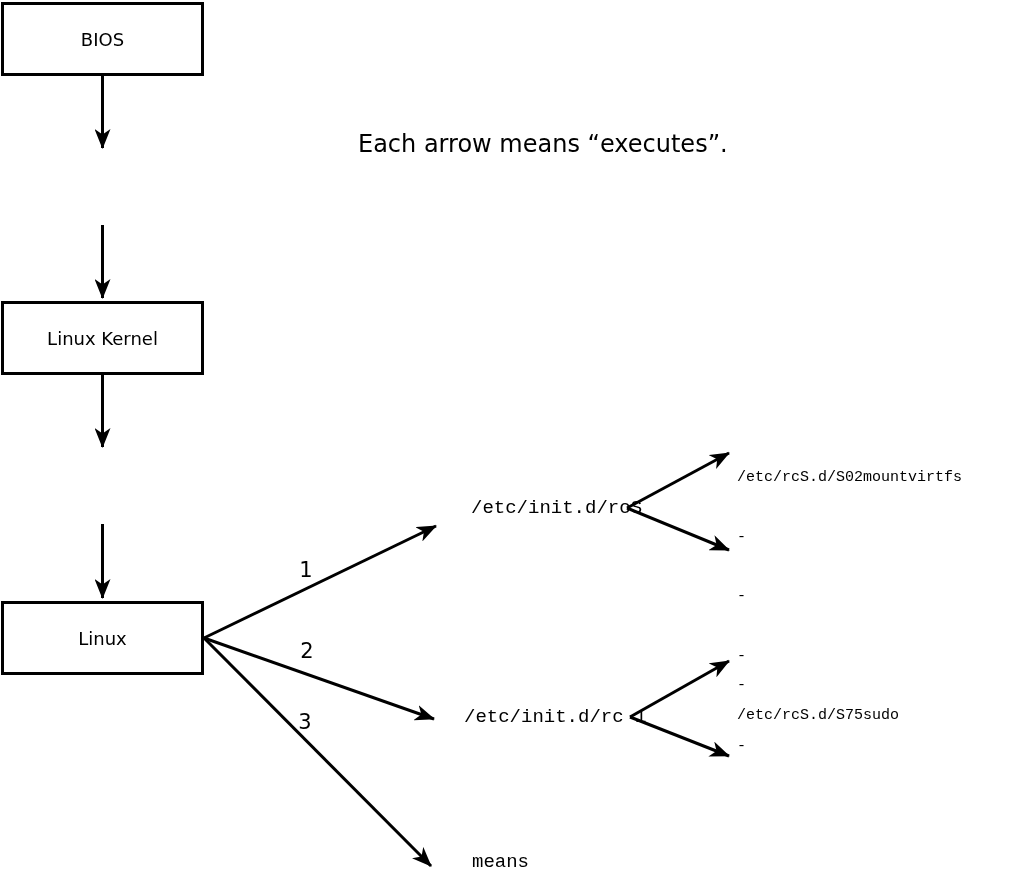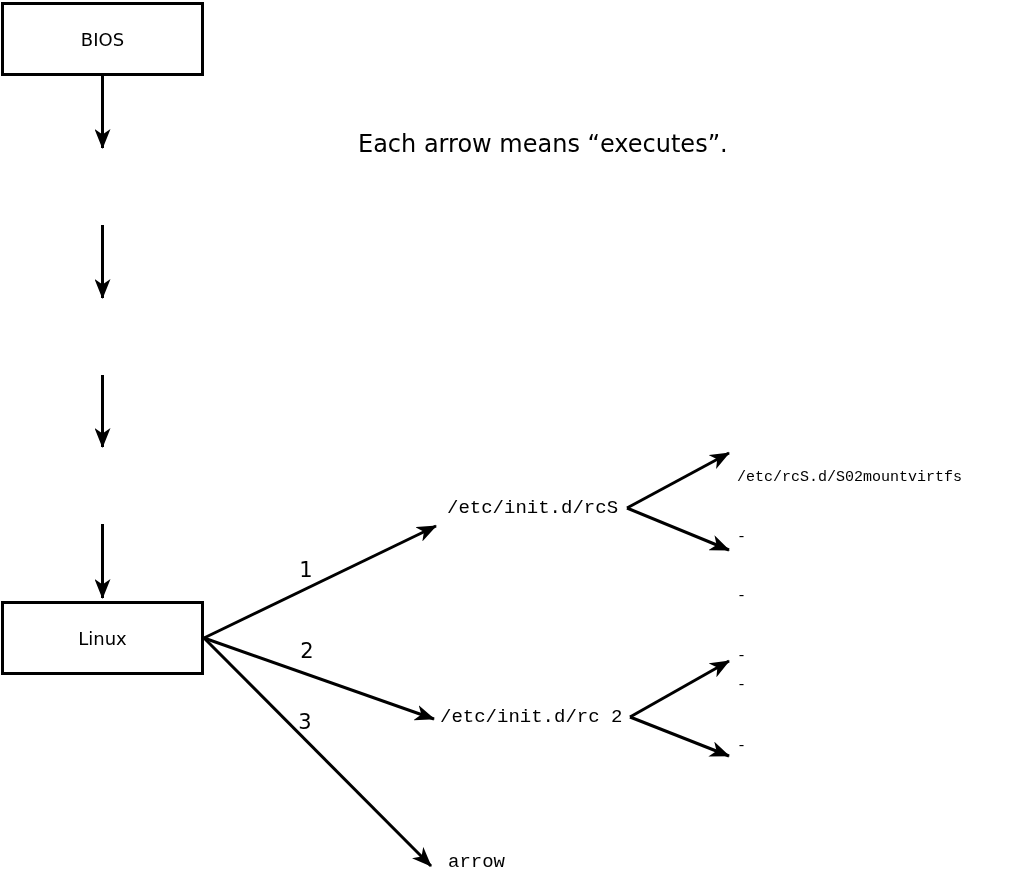--- a/index.html
+++ b/index.html
@@ -94,6 +94,9 @@
   <div class="box" style="top:2px">
     <span>BIOS</span>
   </div>
+  <div class="box" style="top:301px">
+    <span>Linux Kernel</span>
+  </div>
   <div class="box" style="top:601px">
     <span>Linux</span>
   </div>

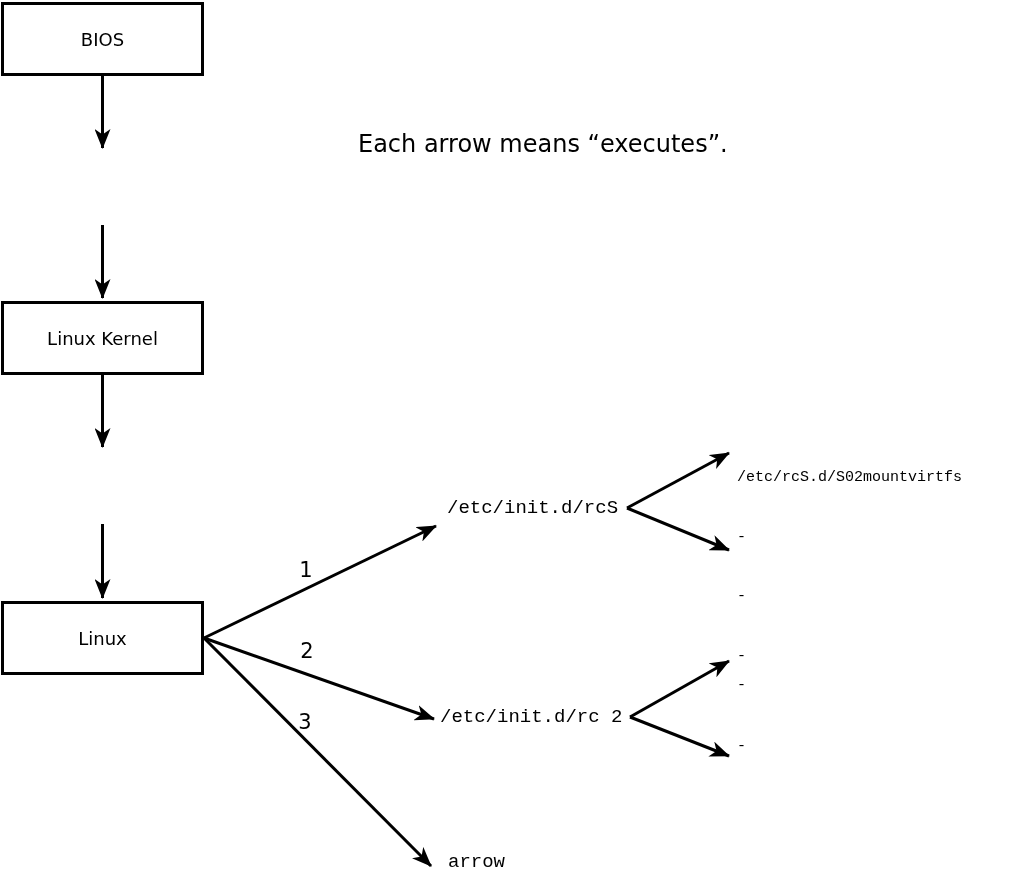--- a/index.html
+++ b/index.html
@@ -45,6 +45,7 @@
     font-size: 19px;
     white-space: pre;
     line-height: 22px;
+    margin-left: 24px;
   }
   .list {
     position: absolute;

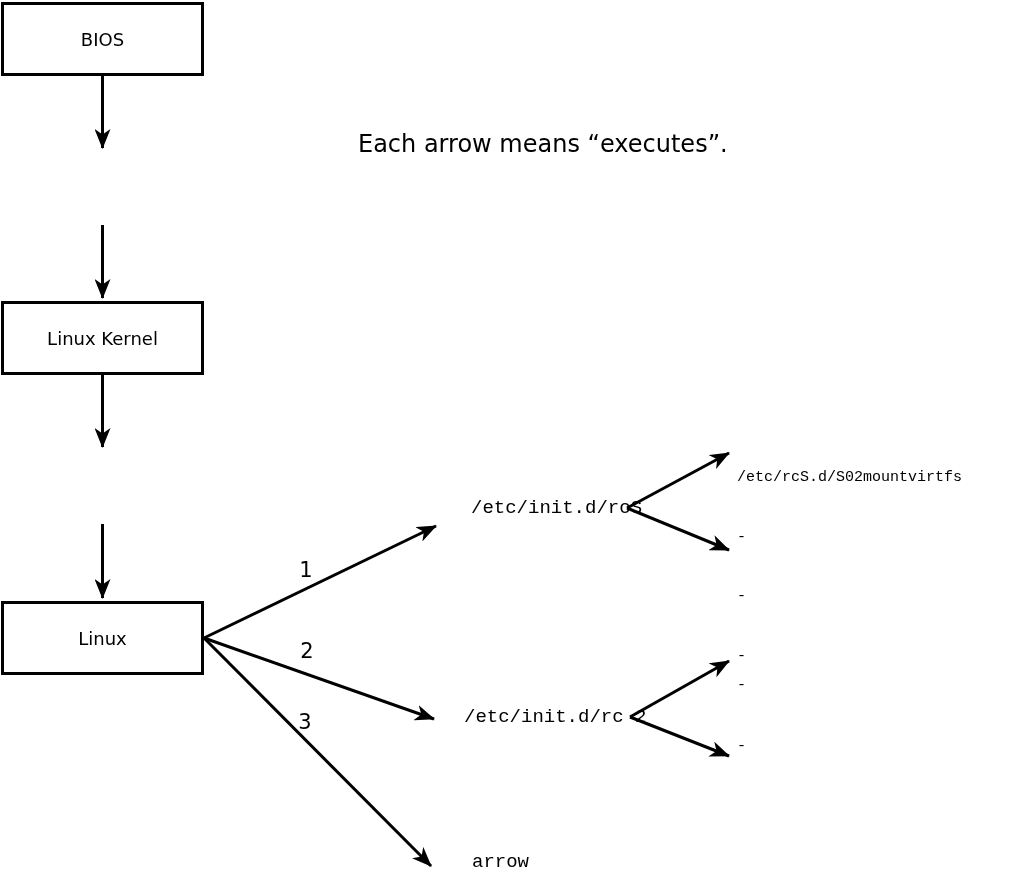--- a/index.html
+++ b/index.html
@@ -109,7 +109,7 @@
   <div class="branch-num" style="left:294px;top:710px">3</div>
 
   <div class="mono" style="left:447px;top:497px">/etc/init.d/rcS</div>
-  <div class="mono" style="left:440px;top:706px">/etc/init.d/rc 2</div>
+  <div class="mono" style="left:440px;top:706px">/etc/init.d/rc 1</div>
   <div class="mono" style="left:448px;top:851px">arrow</div>
 
   <div class="list" style="top:431px">

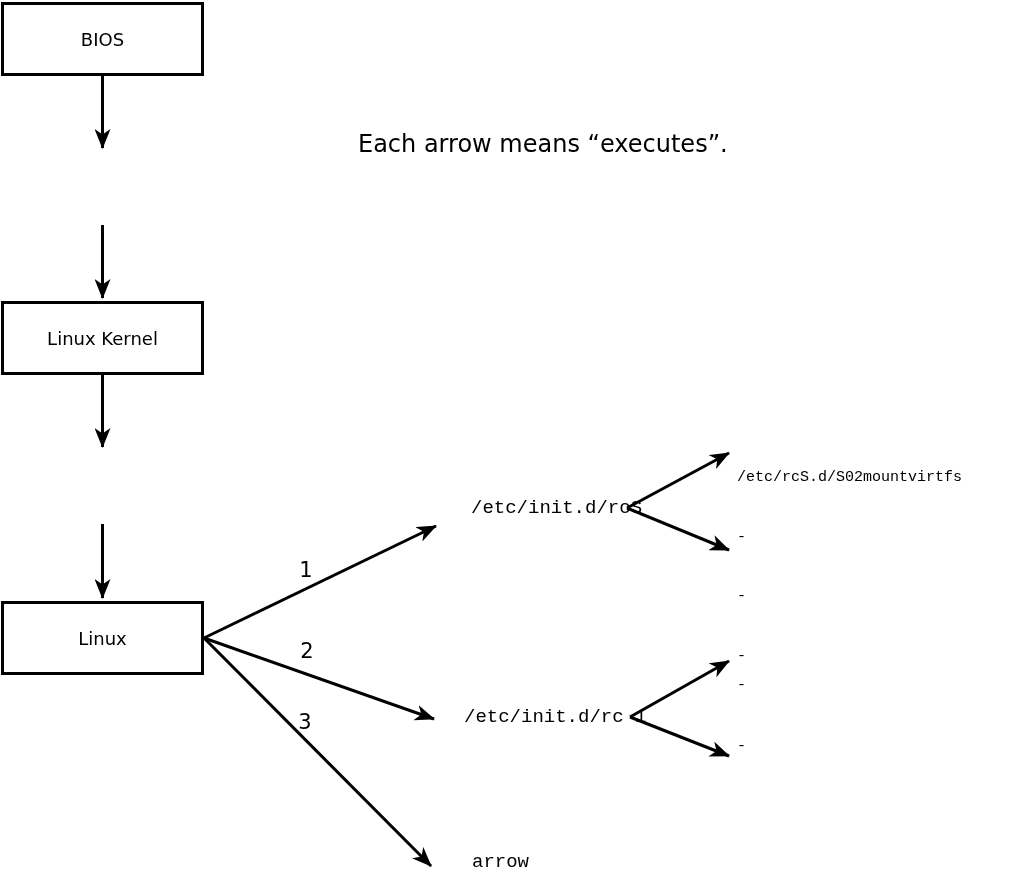--- a/index.html
+++ b/index.html
@@ -117,6 +117,7 @@
     <div>-</div>
     <div>-</div>
     <div>-</div>
+    <div>/etc/rcS.d/S75sudo</div>
   </div>
 
   <div class="list list-rc2" style="top:639px">

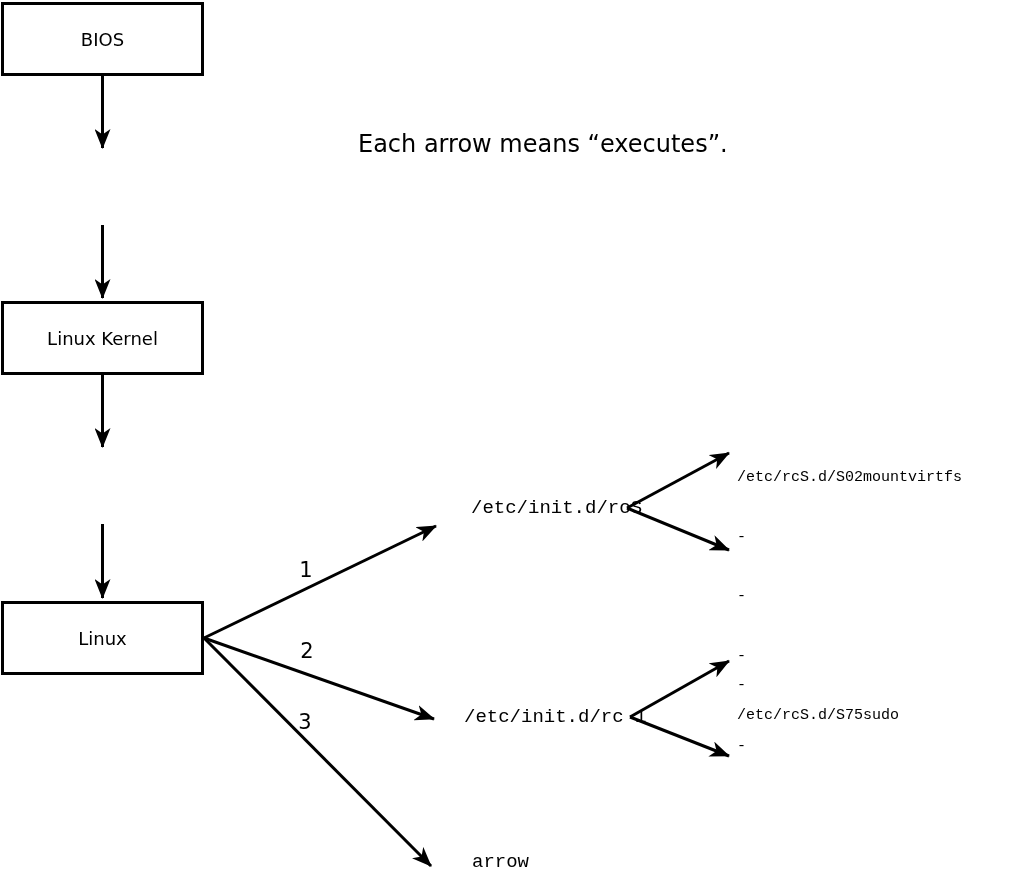--- a/index.html
+++ b/index.html
@@ -110,7 +110,7 @@
 
   <div class="mono" style="left:447px;top:497px">/etc/init.d/rcS</div>
   <div class="mono" style="left:440px;top:706px">/etc/init.d/rc 1</div>
-  <div class="mono" style="left:448px;top:851px">arrow</div>
+  <div class="mono" style="left:448px;top:851px">means</div>
 
   <div class="list" style="top:431px">
     <div>/etc/rcS.d/S02mountvirtfs</div>

